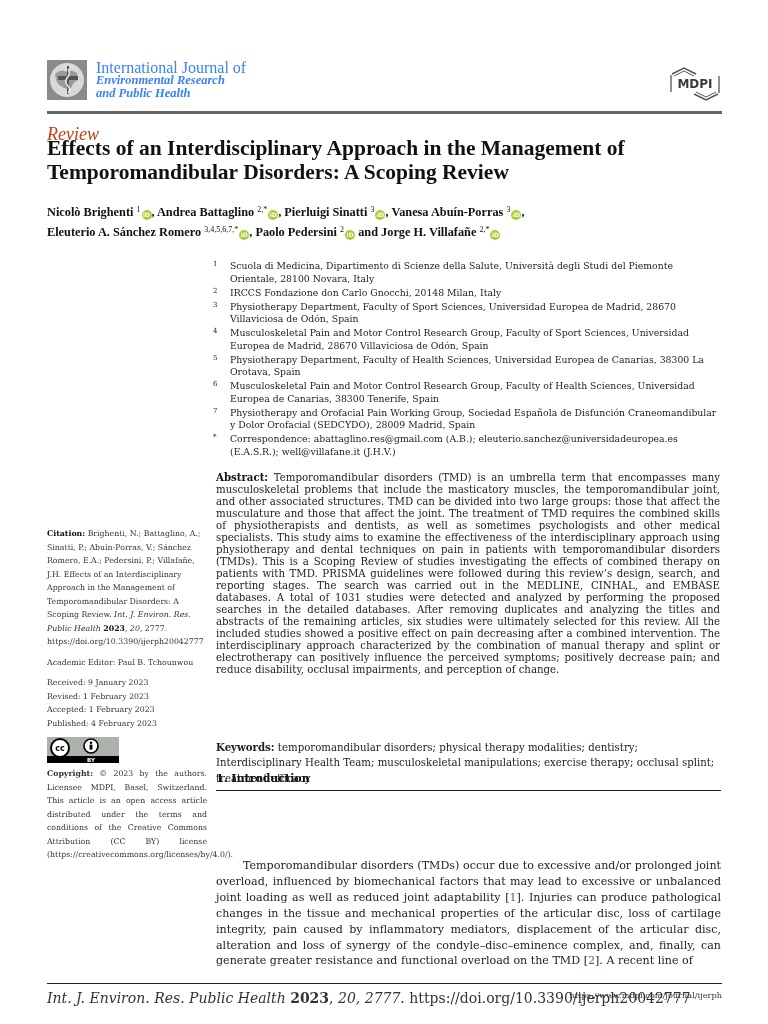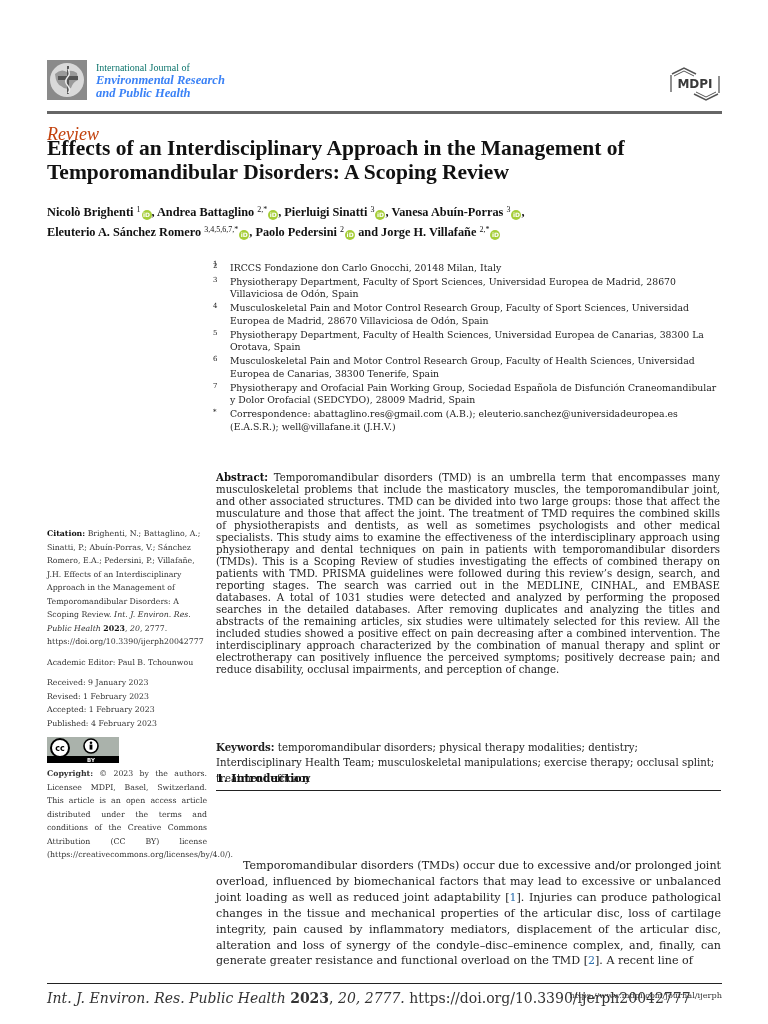--- a/index.html
+++ b/index.html
@@ -9,7 +9,7 @@
   .header { position: absolute; left: 47px; top: 60px; width: 675px; height: 55px; }
   .journal-logo { position: absolute; left: 0; top: 0; width: 40px; height: 40px; }
   .journal-name { position: absolute; left: 49px; top: 1px; font-family: "Liberation Serif", serif; line-height: 13px; }
-  .journal-name .line1 { font-size: 10px; color: #0f766e; display: block; }
+  .journal-name .line1 { font-size: 16px; color: #3b82f6; display: block; }
   .journal-name .line2, .journal-name .line3 { font-size: 12.5px; color: #3b82f6; font-style: italic; font-weight: bold; display: block; }
   .mdpi-logo { position: absolute; right: 0; top: 6px; width: 54px; height: 36px; }
   .header-rule { position: absolute; left: 0; top: 51px; width: 675px; height: 3px; background: #666; }

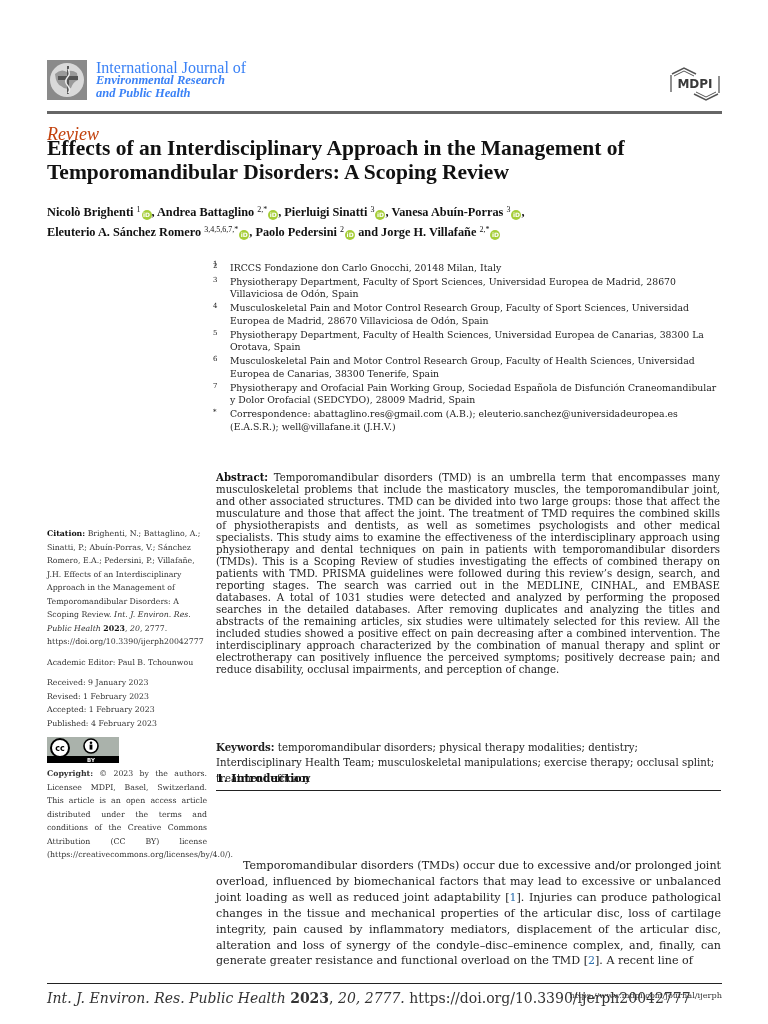--- a/index.html
+++ b/index.html
@@ -93,7 +93,7 @@
 </div>
 
 <div class="affiliations">
-  <div class="aff"><span class="num">1</span></div>
+  <div class="aff"><span class="num">1</span><span>Scuola di Medicina, Dipartimento di Scienze della Salute, Università degli Studi del Piemonte Orientale, 28100 Novara, Italy</span></div>
   <div class="aff"><span class="num">2</span><span>IRCCS Fondazione don Carlo Gnocchi, 20148 Milan, Italy</span></div>
   <div class="aff"><span class="num">3</span><span>Physiotherapy Department, Faculty of Sport Sciences, Universidad Europea de Madrid, 28670 Villaviciosa de Odón, Spain</span></div>
   <div class="aff"><span class="num">4</span><span>Musculoskeletal Pain and Motor Control Research Group, Faculty of Sport Sciences, Universidad Europea de Madrid, 28670 Villaviciosa de Odón, Spain</span></div>

